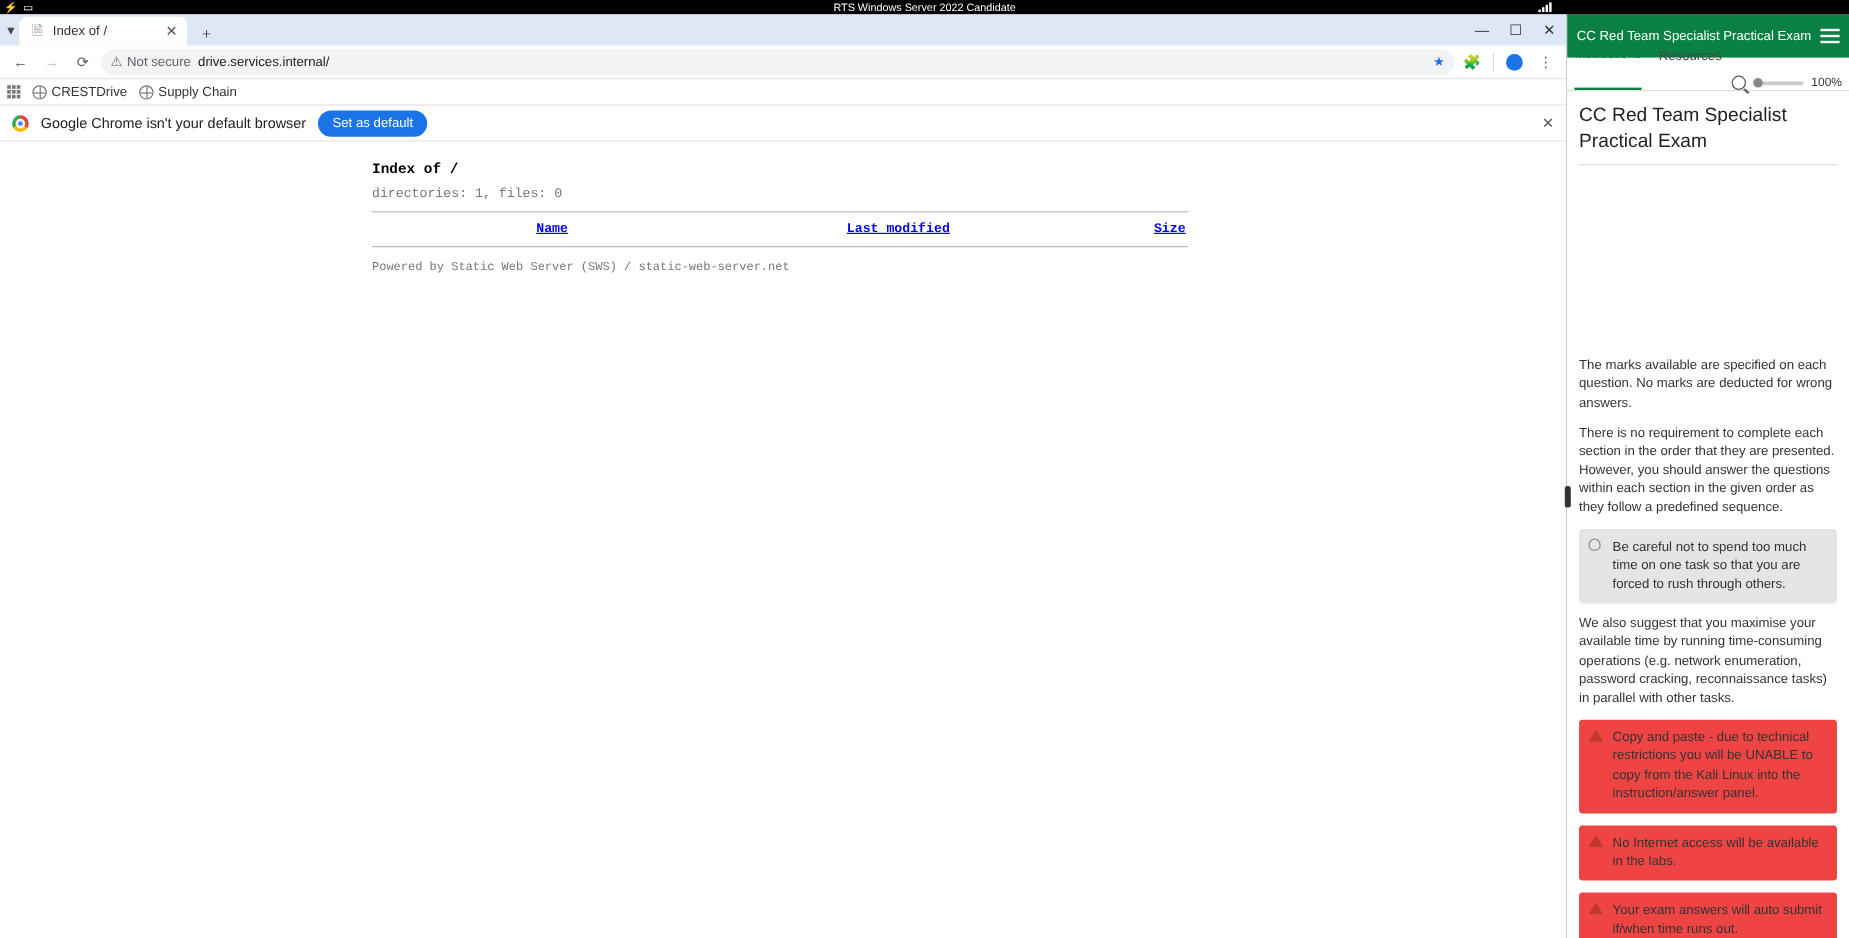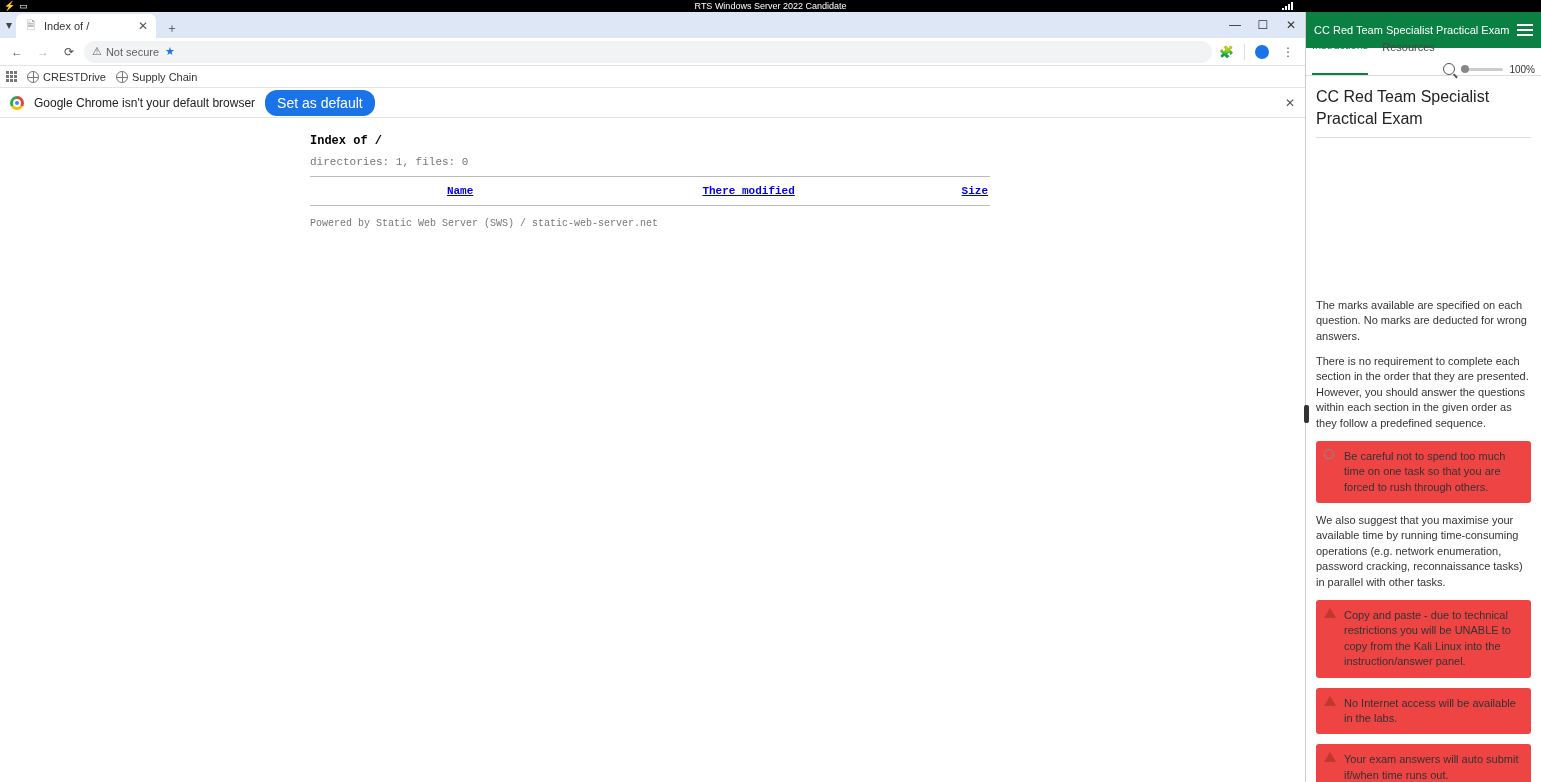--- a/index.html
+++ b/index.html
@@ -144,6 +144,7 @@
           <span>⚠</span>
           <span>Not secure</span>
         </span>
+        <input value="drive.services.internal/" style="">
         <span class="addr-star">★</span>
       </div>
       <div class="ext-icon">🧩</div>

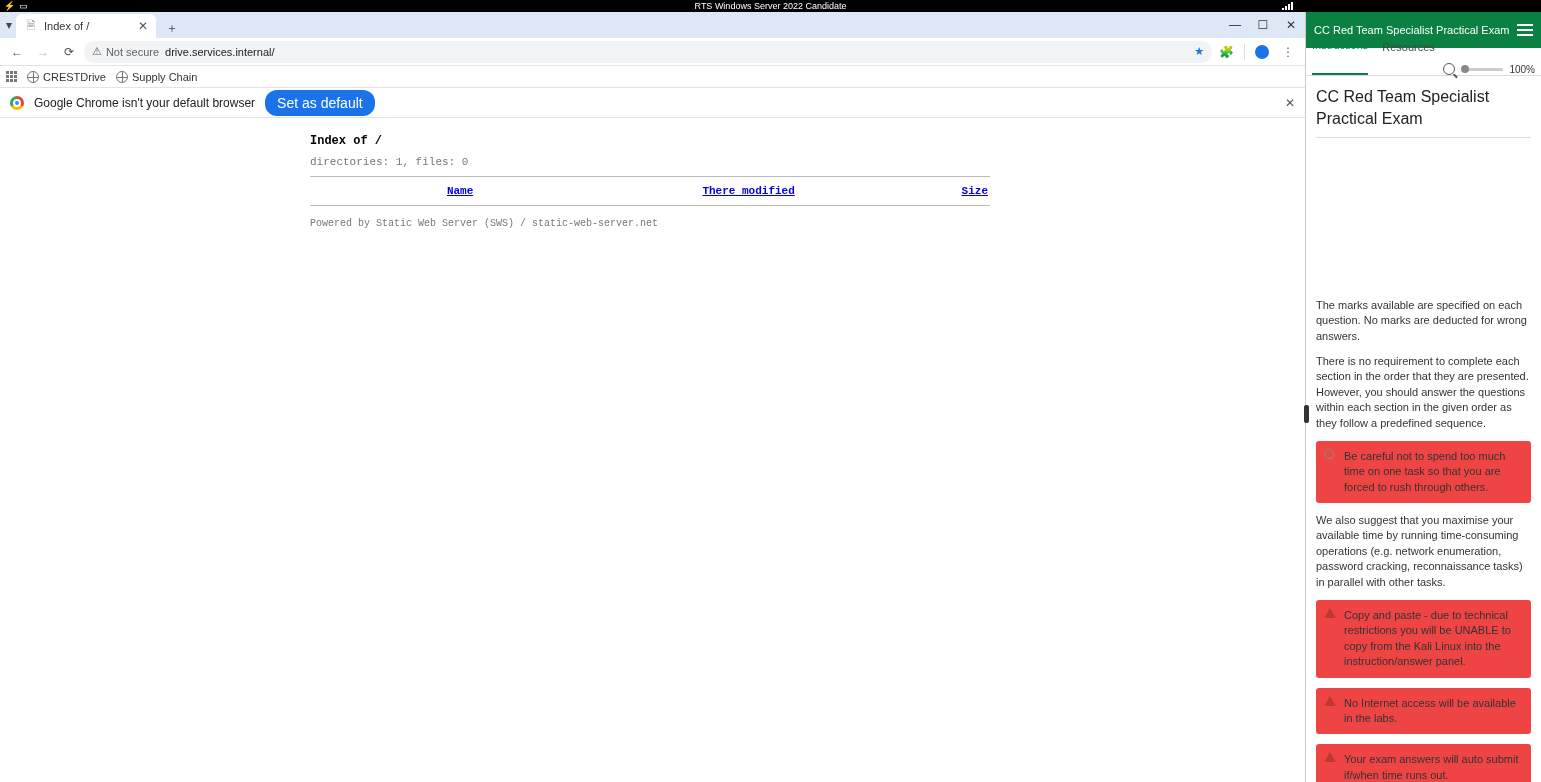--- a/index.html
+++ b/index.html
@@ -54,7 +54,7 @@
     .infobar { height:30px; display:flex; align-items:center; padding:0 10px; gap:10px; border-bottom:1px solid #e3e3e3; font-size:12px; color:#202124; position:relative; }
     .chrome-dot { width:14px; height:14px; border-radius:50%; background: conic-gradient(#ea4335 0 120deg,#fbbc05 120deg 240deg,#34a853 240deg 360deg); position:relative; }
     .chrome-dot::after{content:"";position:absolute;inset:3px;border-radius:50%;background:#4285f4;border:2px solid #fff;}
-    .setdefault { background:#1a73e8; color:#fff; border:none; border-radius:12px; padding:5px 12px; font-size:14px; cursor:pointer; }
+    .setdefault { background:#1a73e8; color:#fff; border:none; border-radius:12px; padding:5px 12px; font-size:11px; cursor:pointer; }
     .infobar-close { position:absolute; right:10px; cursor:pointer; color:#555; }
 
     

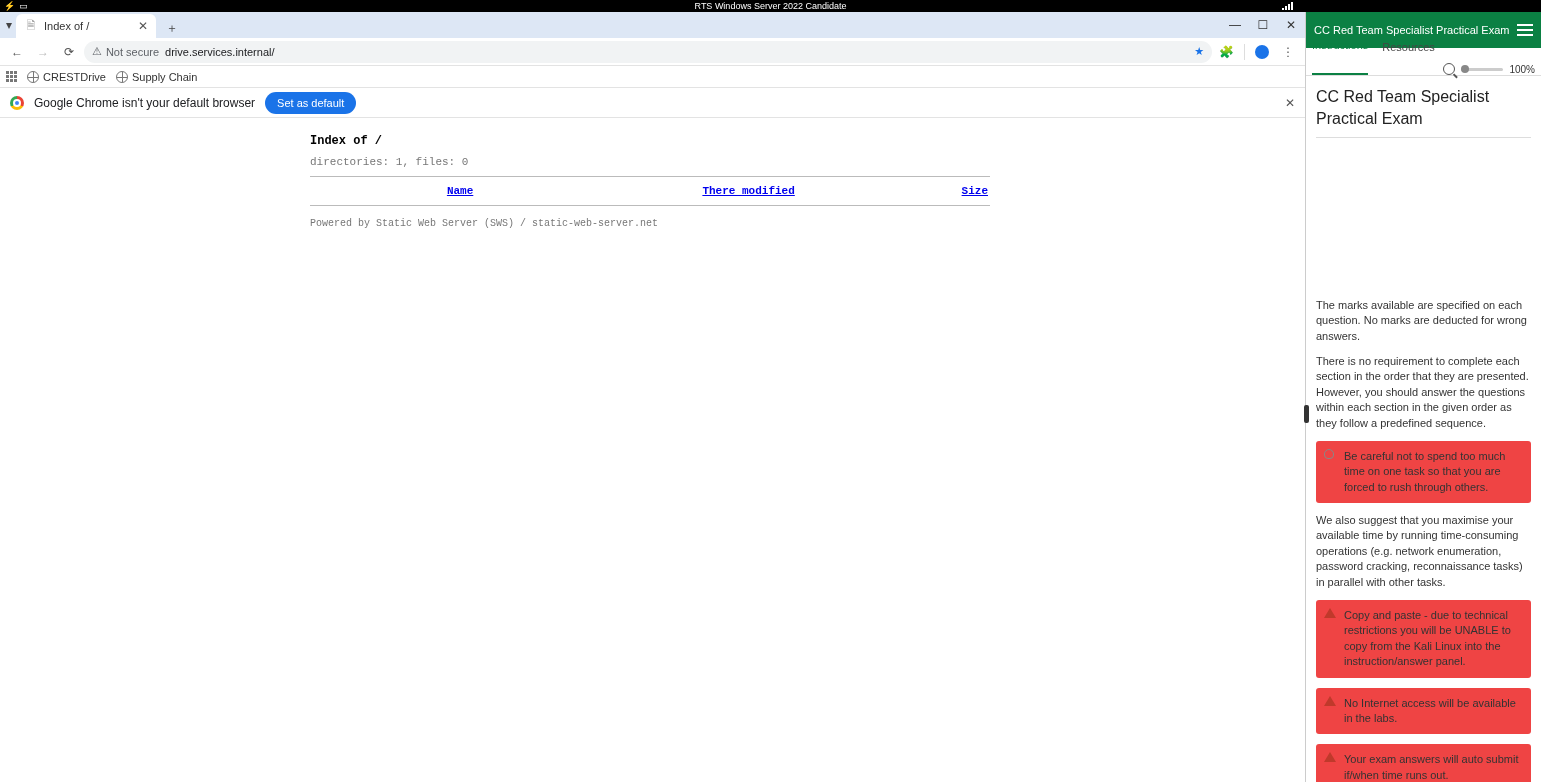--- a/index.html
+++ b/index.html
@@ -196,7 +196,7 @@
         <tbody>
             <tr>
           <th><a href="#">Name</a></th>
-          <th><a href="#">There modified</a></th>
+          <th><a href="#">Last modified</a></th>
           <th class="col-size"><a href="#">Size</a></th>
         </tr>
       </tbody>

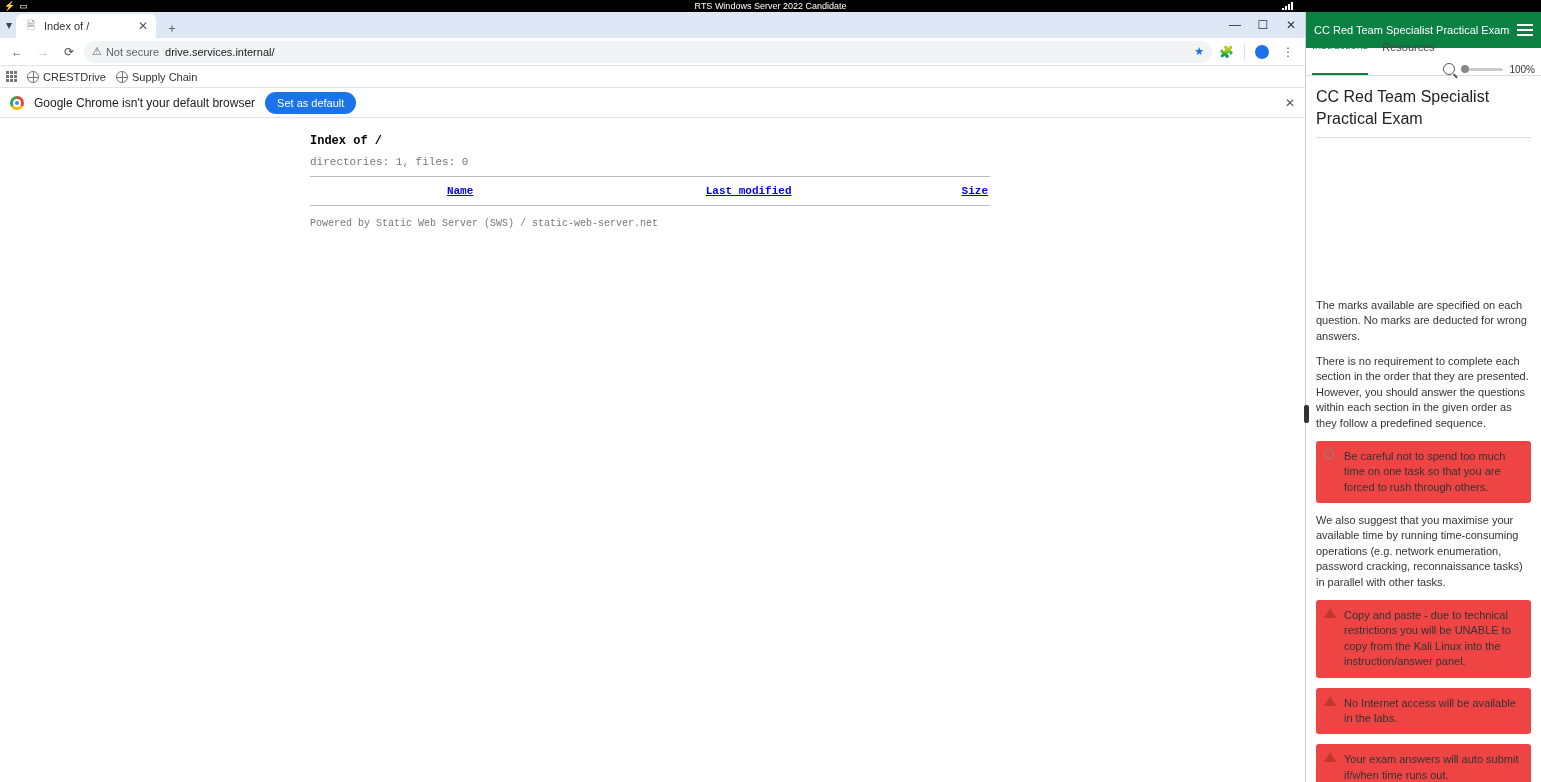--- a/index.html
+++ b/index.html
@@ -89,7 +89,7 @@
     .exam-sep { border:none; border-top:1px solid #ddd; margin:6px 0 160px 0; }
     .exam-body p { margin-bottom:10px; }
     .callout { border-radius:3px; padding:8px 8px 8px 28px; margin-bottom:10px; position:relative; font-size:11px; }
-    .callout.tip { background:#ef4444; }
+    .callout.tip { background:#e5e5e5; }
     .callout.warn { background:#ef4444; }
     .callout .ic { position:absolute; left:8px; top:8px; width:12px; height:12px; }
     .bulb { width:10px; height:10px; border:1px solid #888; border-radius:50% 50% 40% 40%; }

